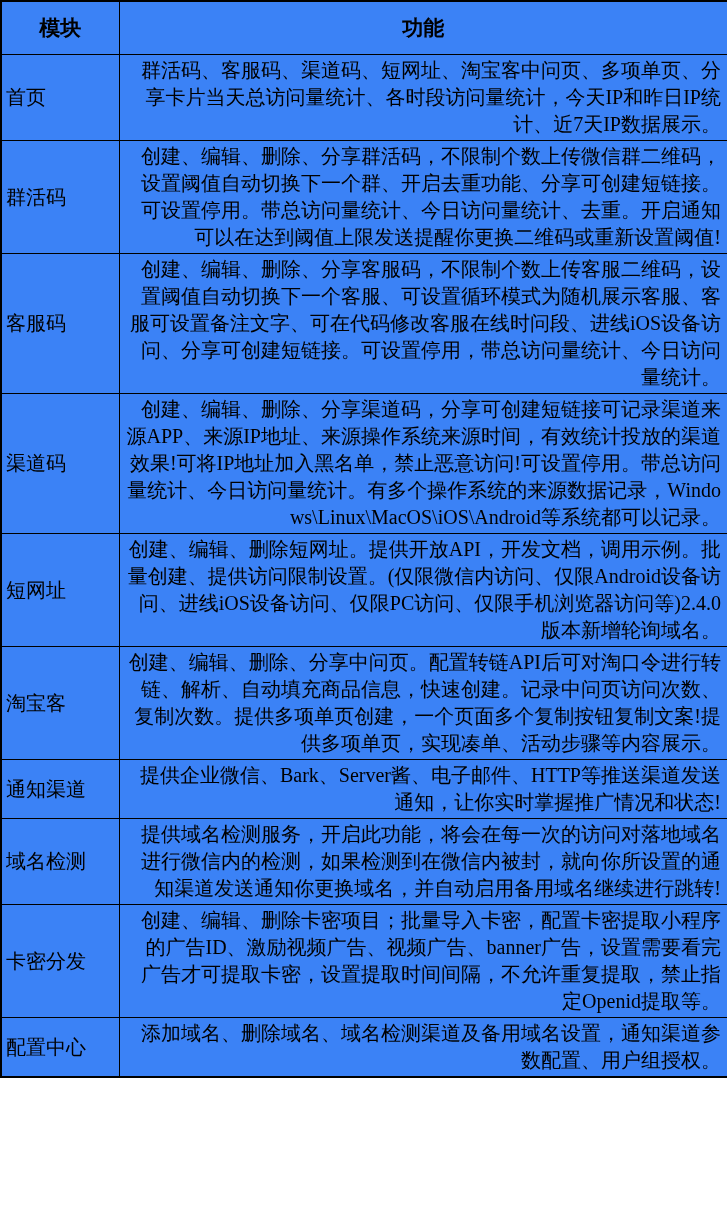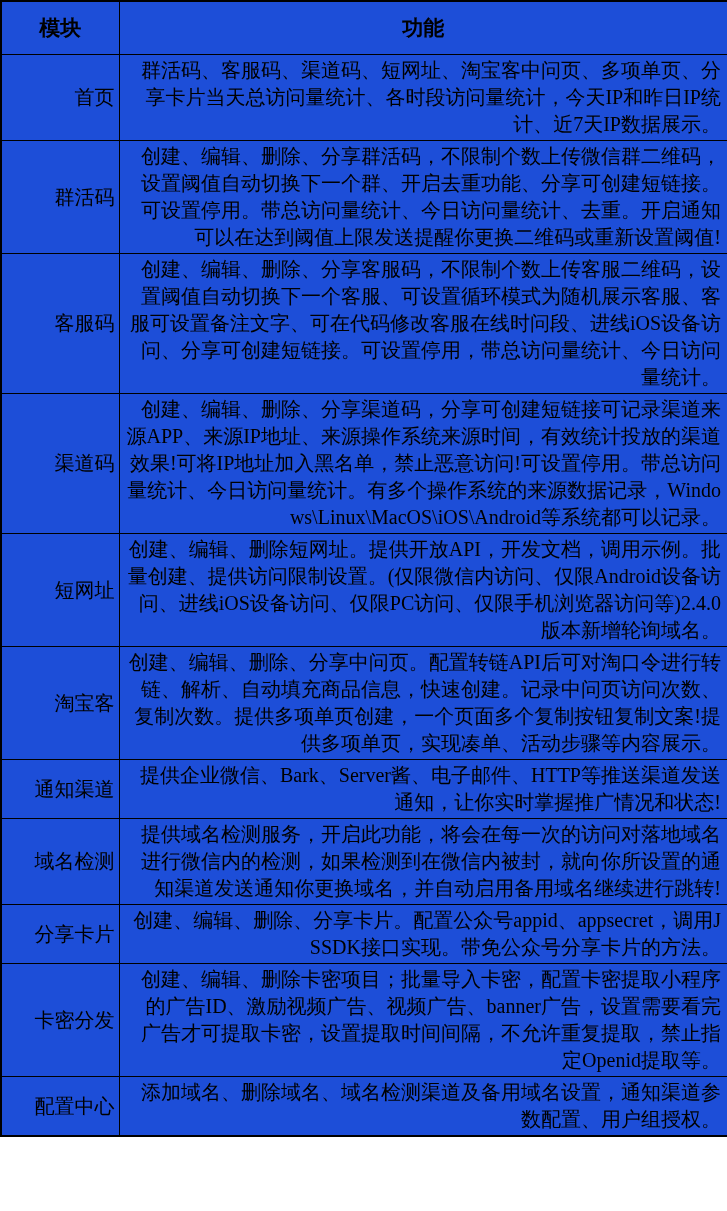--- a/index.html
+++ b/index.html
@@ -28,7 +28,7 @@
     font-size: 20px;
     line-height: 27px;
     color: #000000;
-    background: #1d4ed8;
+    background: #3b82f6;
     word-break: break-all;
   }
   table.feature-table th {

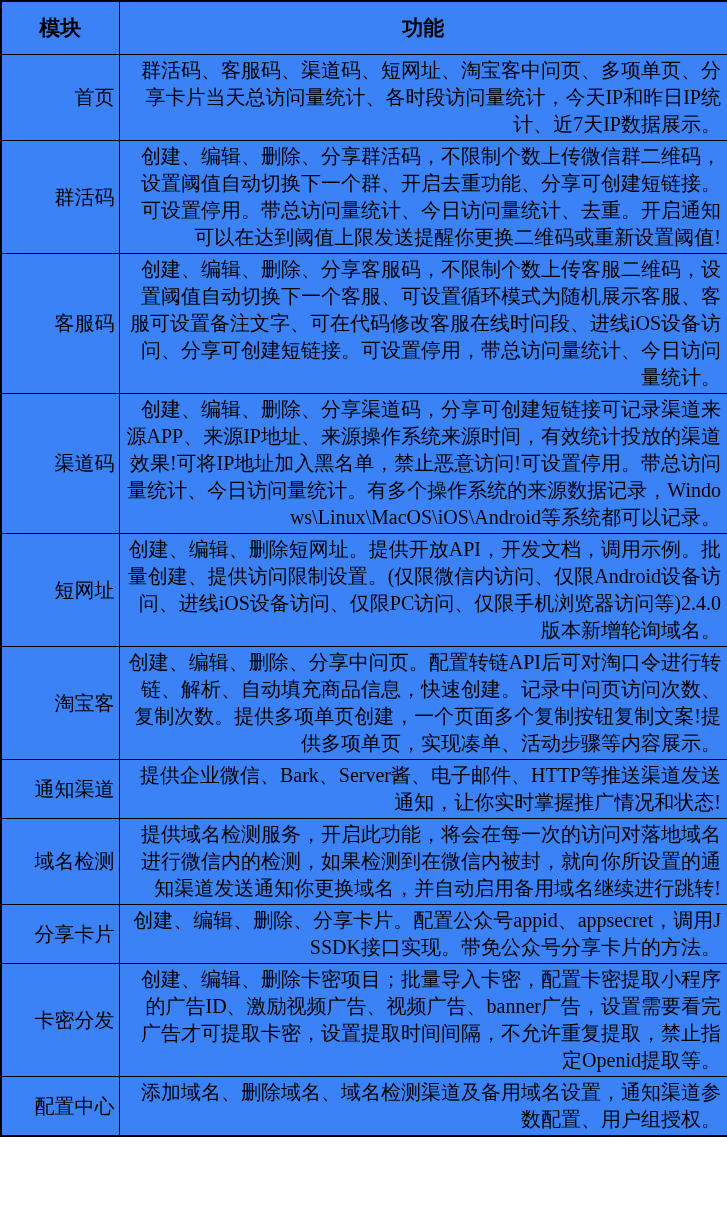--- a/index.html
+++ b/index.html
@@ -39,7 +39,7 @@
     padding: 2px 4px;
   }
   td.module {
-    text-align: right;
+    text-align: left;
     padding: 2px 4px;
   }
   td.func {

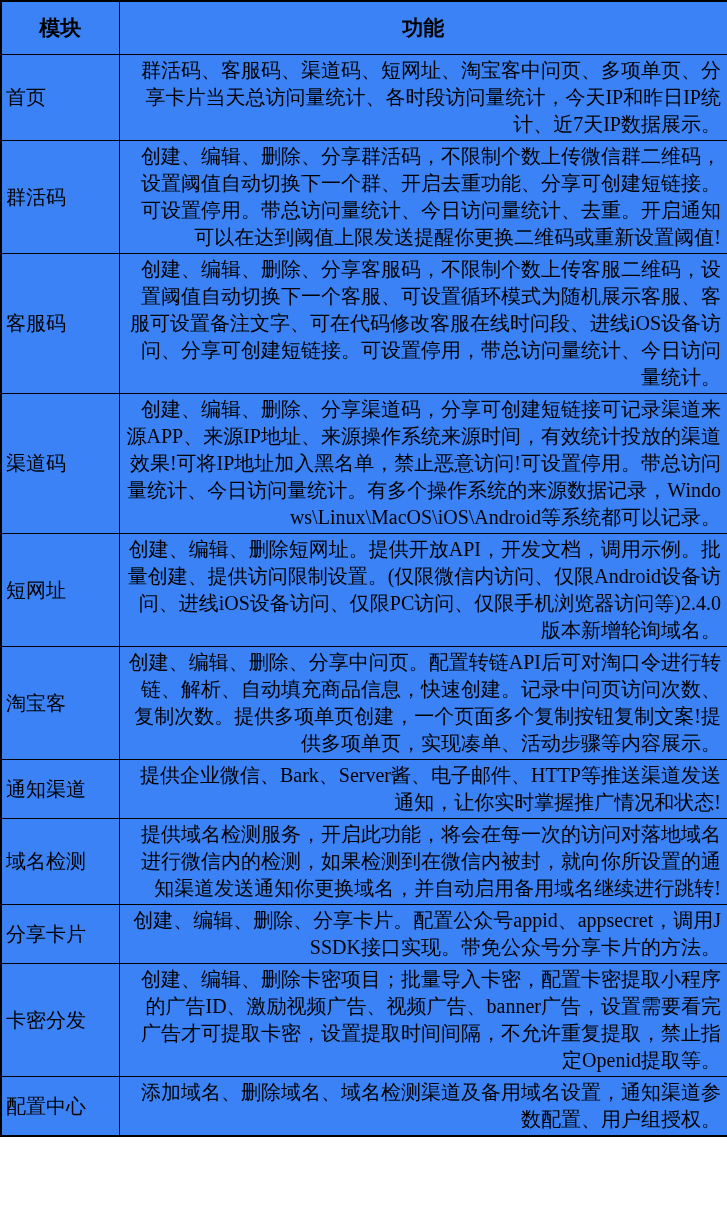--- a/index.html
+++ b/index.html
@@ -102,10 +102,6 @@
     <td class="func">提供域名检测服务，开启此功能，将会在每一次的访问对落地域名进行微信内的检测，如果检测到在微信内被封，就向你所设置的通知渠道发送通知你更换域名，并自动启用备用域名继续进行跳转!</td>
   </tr>
 
-  <tr>
-    <td class="module">分享卡片</td>
-    <td class="func">创建、编辑、删除、分享卡片。配置公众号appid、appsecret，调用JSSDK接口实现。带免公众号分享卡片的方法。</td>
-  </tr>
 
   <tr>
     <td class="module">卡密分发</td>

